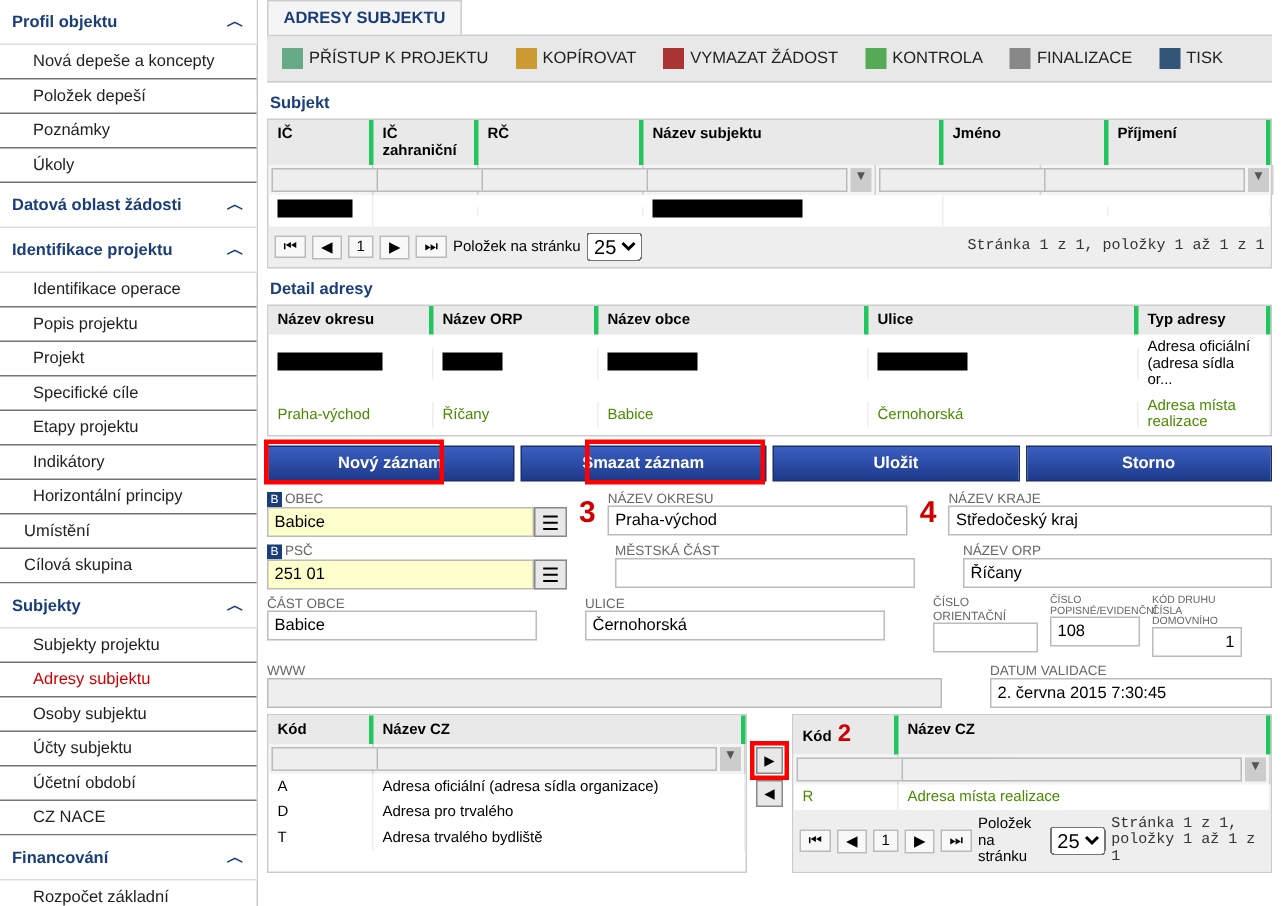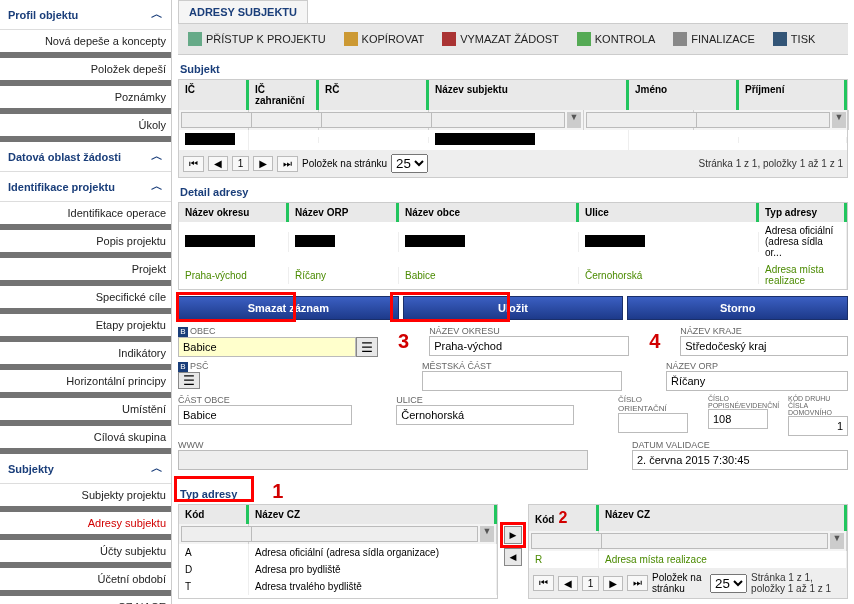--- a/index.html
+++ b/index.html
@@ -9,7 +9,7 @@
   .sidebar { width: 172px; border-right: 1px solid #ccc; background: #fff; }
   .side-header { background: #fff; font-weight: bold; color: #1a3e7a; padding: 6px 8px; border-bottom: 1px solid #ddd; display:flex; justify-content:space-between; align-items:center; }
   .side-header .chev { font-size:12px; }
-  .side-item { padding: 5px 5px; border-bottom: 6px solid #737373; color: #222; cursor:pointer;text-align:right; }
+  .side-item { padding: 5px 16px; border-bottom: 1px solid #737373; color: #222; cursor:pointer; }
   .side-item.sub { padding-left: 22px; }
   .side-item.active { color: #d10000; }
   

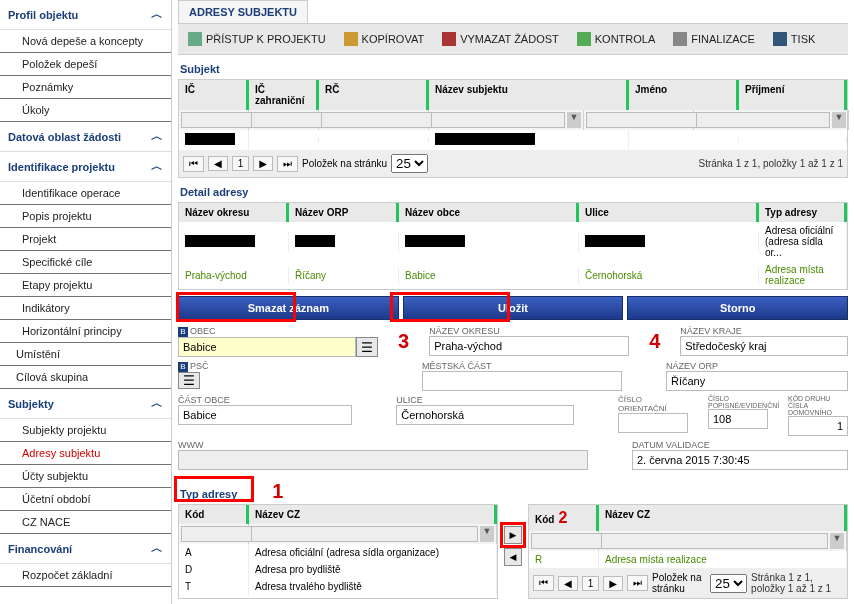--- a/index.html
+++ b/index.html
@@ -37,7 +37,7 @@
   .blk { background:#000; color:#000; display:inline-block; height:12px; }
   .paginator { background:#eee; padding:4px; display:flex; align-items:center; gap:4px; font-size:10px; }
   .pbtn { border:1px solid #bbb; background:#f8f8f8; padding:1px 5px; cursor:pointer; }
-  .paginator .info { margin-left:auto; color:#333; }
+  .paginator .info { margin-left:auto; color:#333;font-family:Liberation Mono, monospace; }
   
   .green-row .cell { color:#4a8a00; }
   

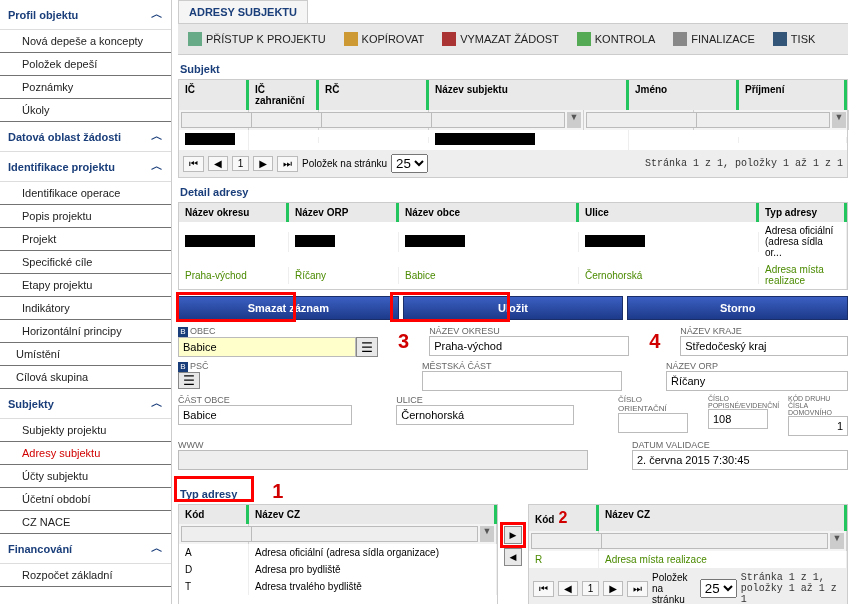--- a/index.html
+++ b/index.html
@@ -226,6 +226,7 @@
     </div>
 
     <div class="action-bar" style="position:relative">
+      <button>Nový záznam</button>
       <button>Smazat záznam</button>
       <button>Uložit</button>
       <button>Storno</button>

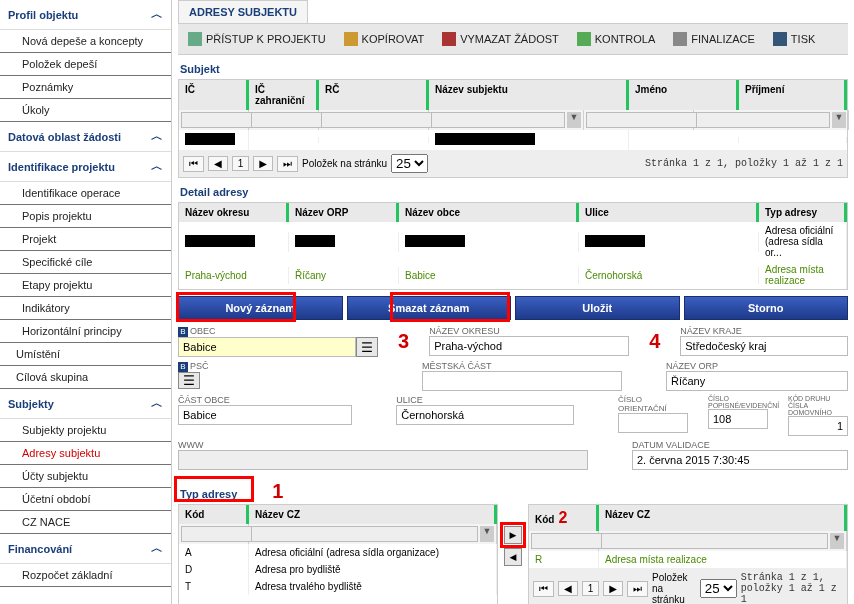--- a/index.html
+++ b/index.html
@@ -47,7 +47,7 @@
   .rednum { color:#d10000; font-weight:bold; font-size:20px; }
   
   .form-grid { }
-  .form-row { display:flex; gap:20px; margin-bottom:4px; }
+  .form-row { display:flex; gap:8px; margin-bottom:4px; }
   .fg { display:flex; flex-direction:column; }
   .fg label { font-size:9px; color:#666; text-transform:uppercase; }
   .fg input { border:1px solid #bbb; padding:3px 4px; background:#fff; font-size:11px; height:20px; }

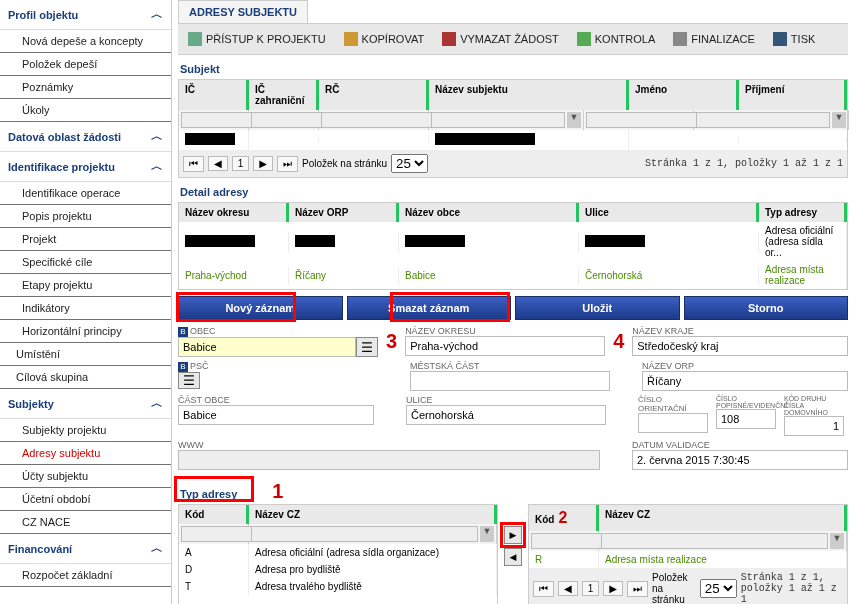--- a/index.html
+++ b/index.html
@@ -258,6 +258,7 @@
         <div class="fg" style="width:200px">
           <label><span class="req-ico">B</span><span>PSČ</span></label>
           <div class="lookup">
+            <input class="req" value="251 01" style="">
             <button>☰</button>
           </div>
         </div>

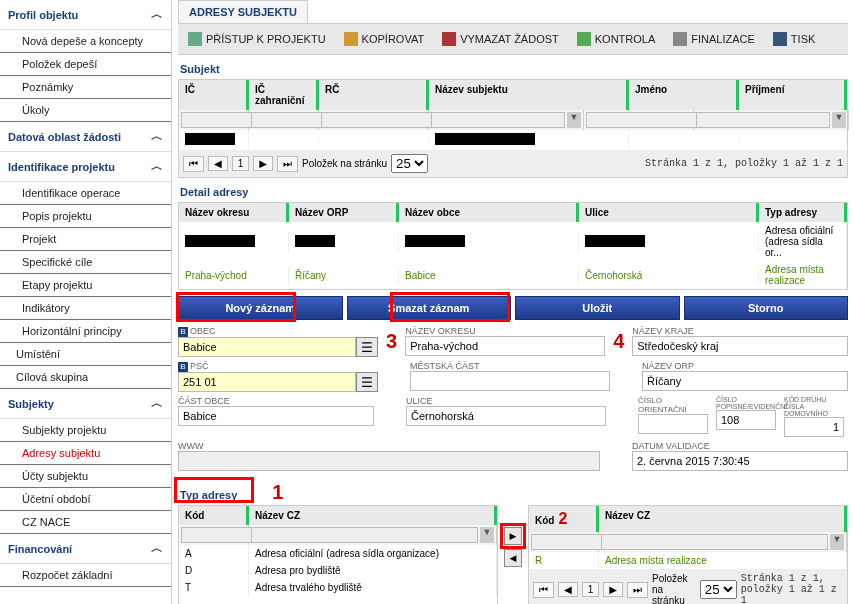--- a/index.html
+++ b/index.html
@@ -272,7 +272,7 @@
         </div>
       </div>
       <div class="form-row">
-        <div class="fg" style="width:196px">
+        <div class="fg" style="width:180px">
           <label>ČÁST OBCE</label>
           <input value="Babice" style="">
         </div>

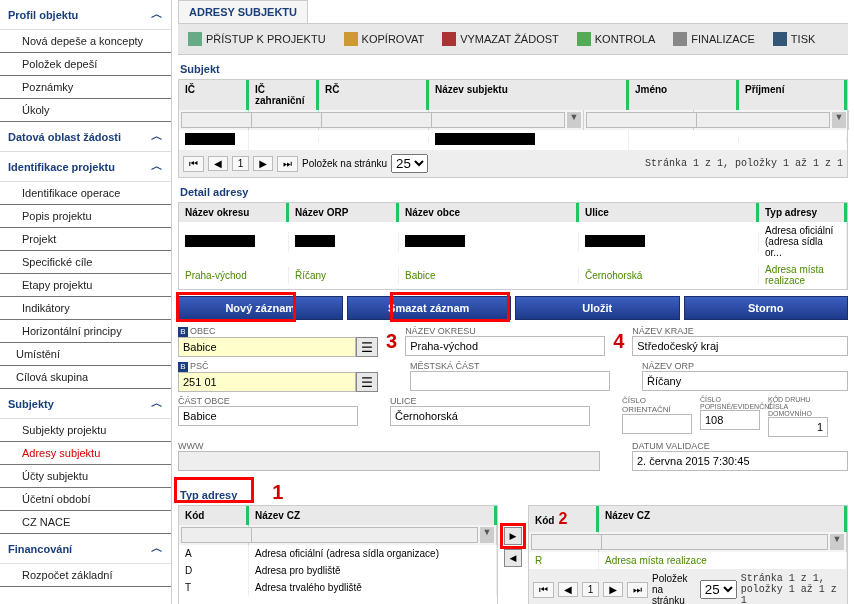--- a/index.html
+++ b/index.html
@@ -298,7 +298,7 @@
           <label>WWW</label>
           <input readonly="" value="" style="">
         </div>
-        <div class="fg" style="width:216px;margin-left:24px">
+        <div class="fg" style="width:188px;margin-left:24px">
           <label>DATUM VALIDACE</label>
           <input value="2. června 2015 7:30:45" style="">
         </div>

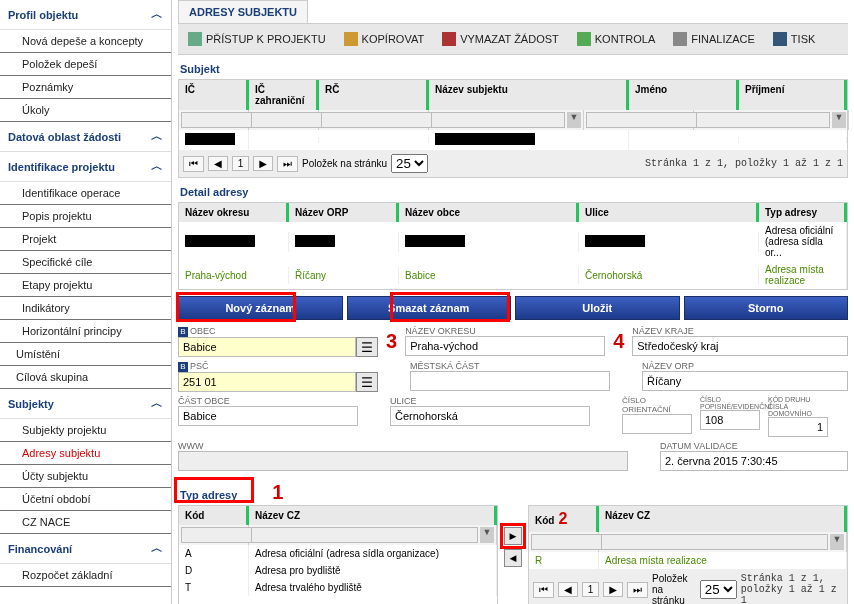--- a/index.html
+++ b/index.html
@@ -102,6 +102,7 @@
       </div>
       <div class="side-item sub">Subjekty projektu</div>
       <div class="side-item sub active">Adresy subjektu</div>
+      <div class="side-item sub">Osoby subjektu</div>
       <div class="side-item sub">Účty subjektu</div>
       <div class="side-item sub">Účetní období</div>
       <div class="side-item sub">CZ NACE</div>

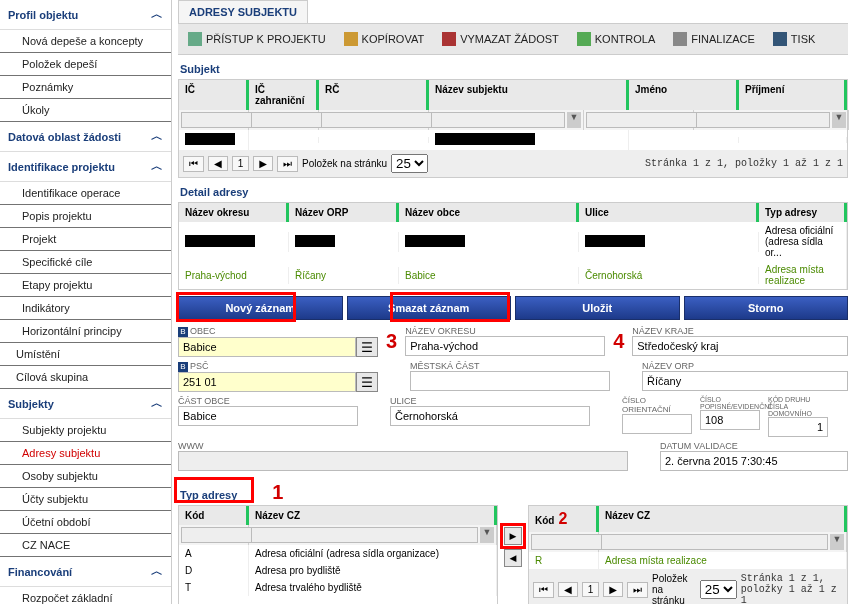--- a/index.html
+++ b/index.html
@@ -306,11 +306,6 @@
       </div>
     </div>
 
-    <div style="position:relative; margin-top:10px;">
-      <div class="section-title" style="display:inline-block">Typ adresy</div>
-      <span class="rednum" style="margin-left:30px">1</span>
-      <div class="redbox" style="left:-4px;top:-4px;width:80px;height:26px;"></div>
-    </div>
 
     <div class="dual" style="position:relative">
       <div class="panel grid-wrap">

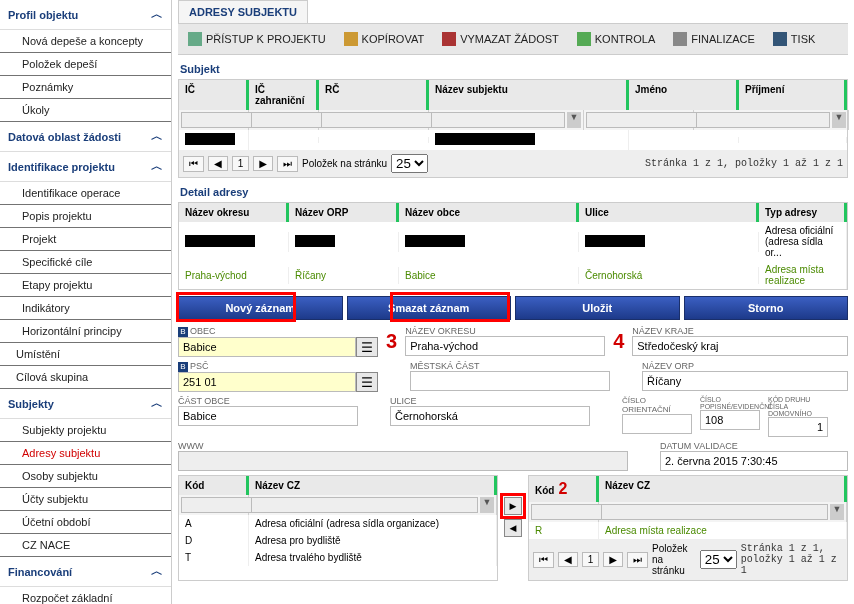--- a/index.html
+++ b/index.html
@@ -330,7 +330,7 @@
             </div>
             <div class="grid-row">
               <div class="cell cw-s">D</div>
-              <div class="cell cw-r">Adresa pro bydliště</div>
+              <div class="cell cw-r">Adresa pro trvalého</div>
             </div>
             <div class="grid-row">
               <div class="cell cw-s">T</div>

